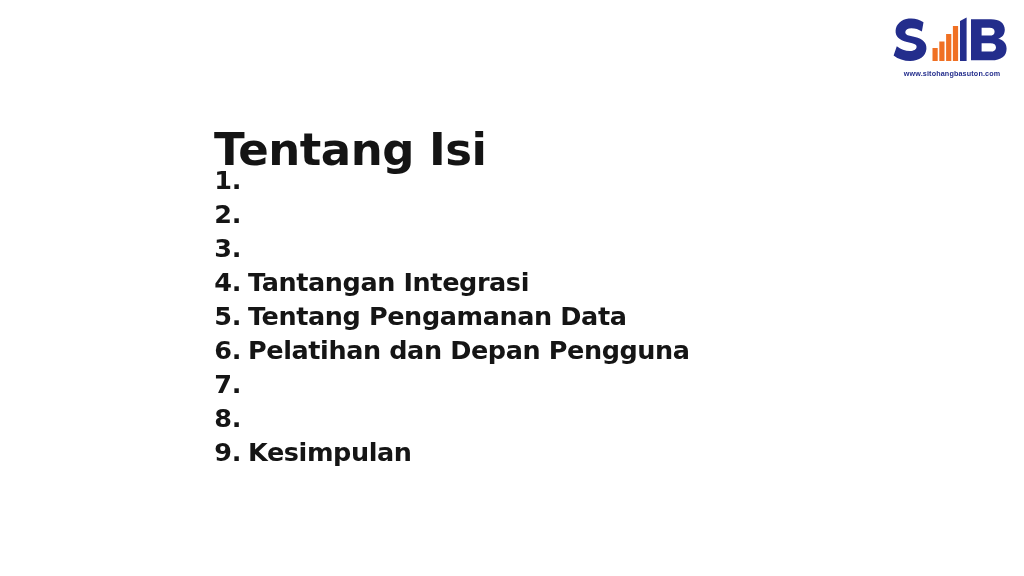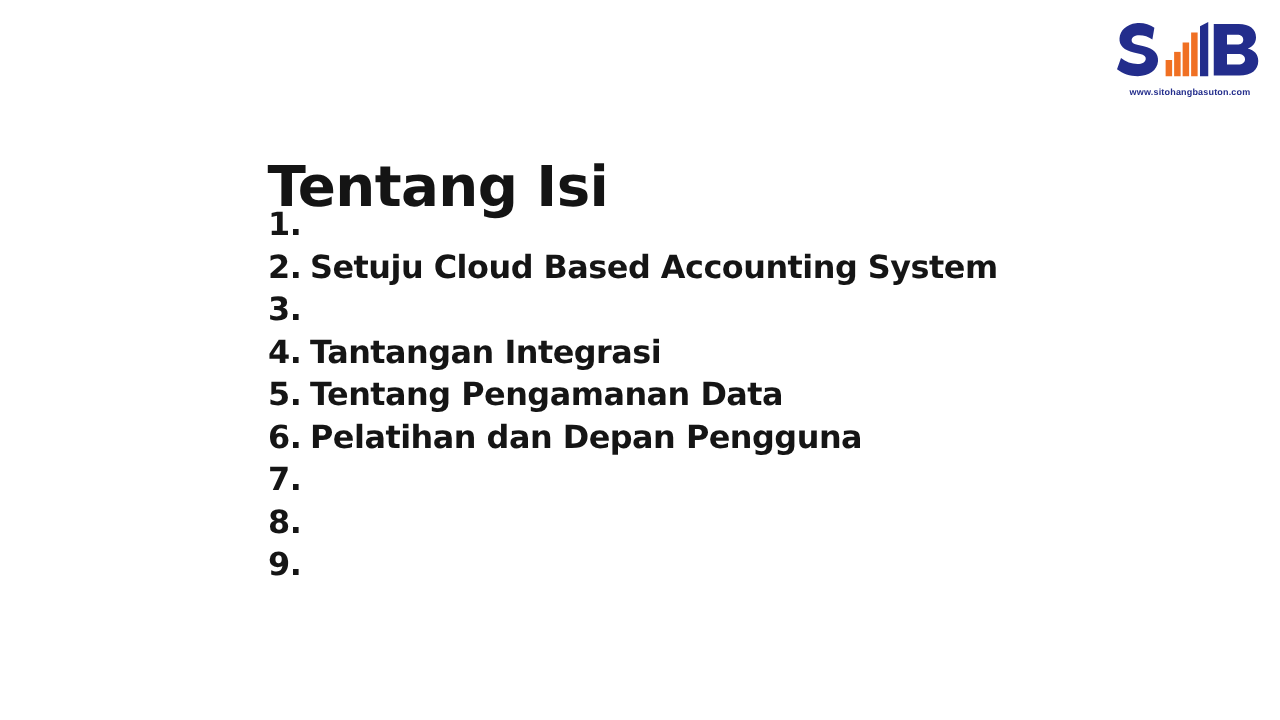--- a/index.html
+++ b/index.html
@@ -140,7 +140,6 @@
     </li>
     <li>
       <span class="num">2.</span>
-      <span class="txt">Setuju Cloud Based Accounting System</span>
     </li>
     <li>
       <span class="num">3.</span>

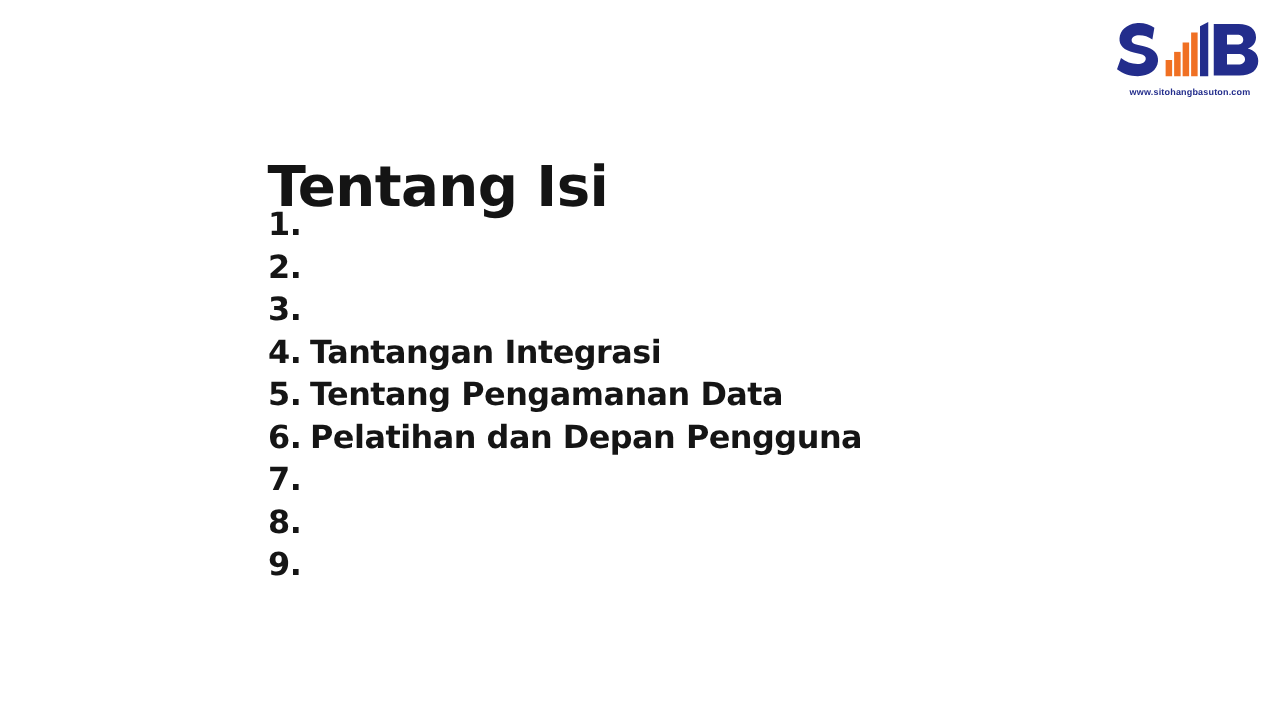--- a/index.html
+++ b/index.html
@@ -164,6 +164,7 @@
     </li>
     <li>
       <span class="num">9.</span>
+      <span class="txt">Kesimpulan</span>
     </li>
   </ol>
 

